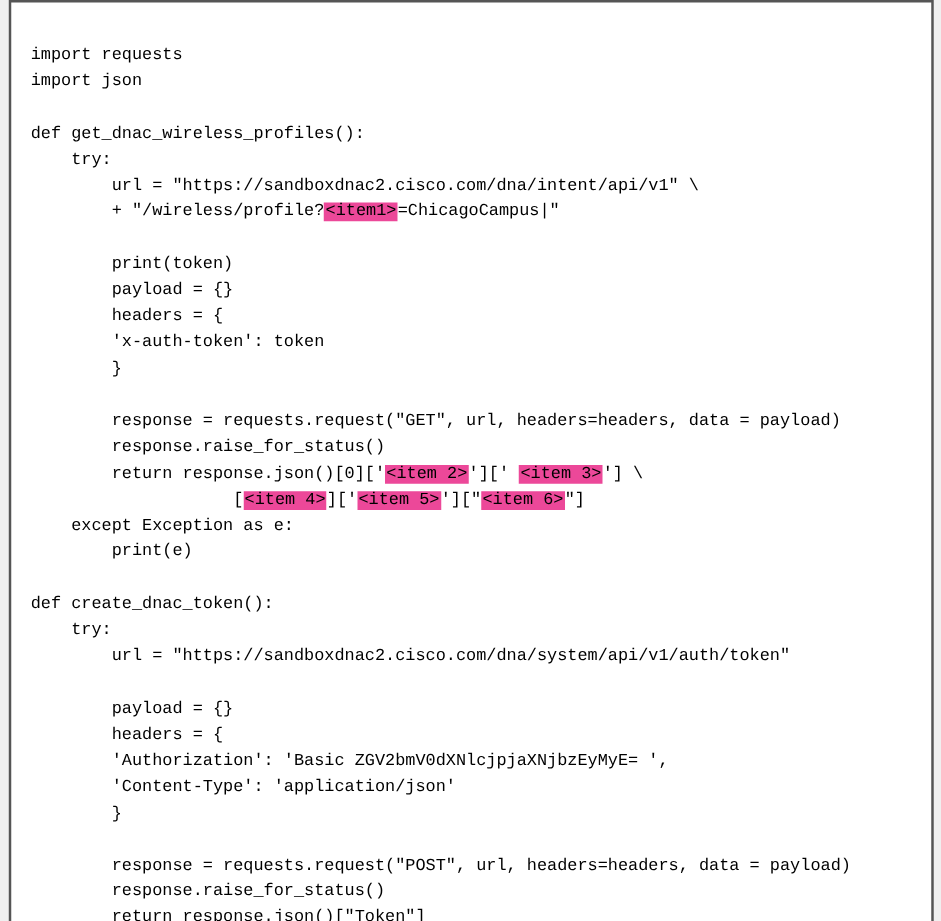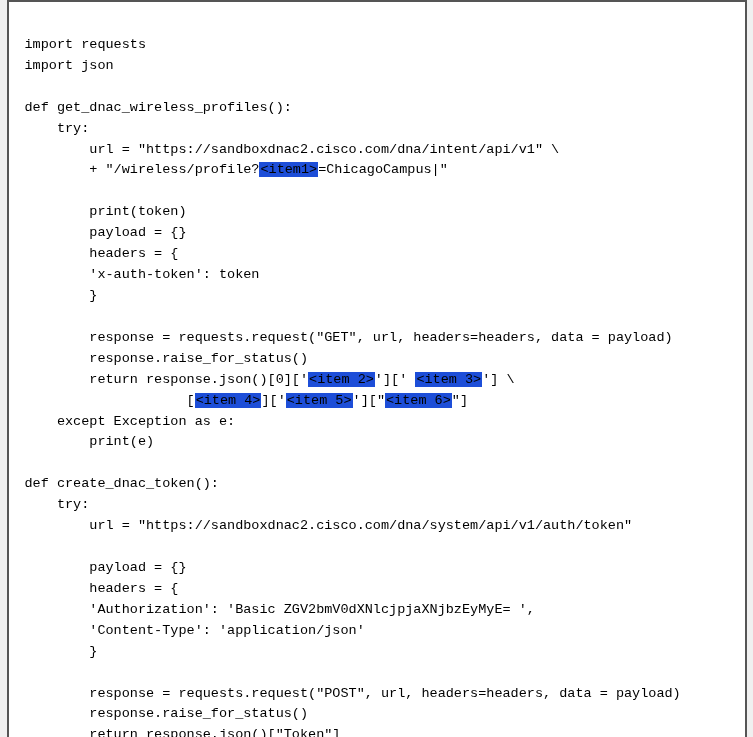--- a/index.html
+++ b/index.html
@@ -32,7 +32,7 @@
     }
 
     .highlight {
-      background-color: #1d4ed8;
+      background-color: #ec4899;
       color: #000000;
       padding: 0 1px;
     }

